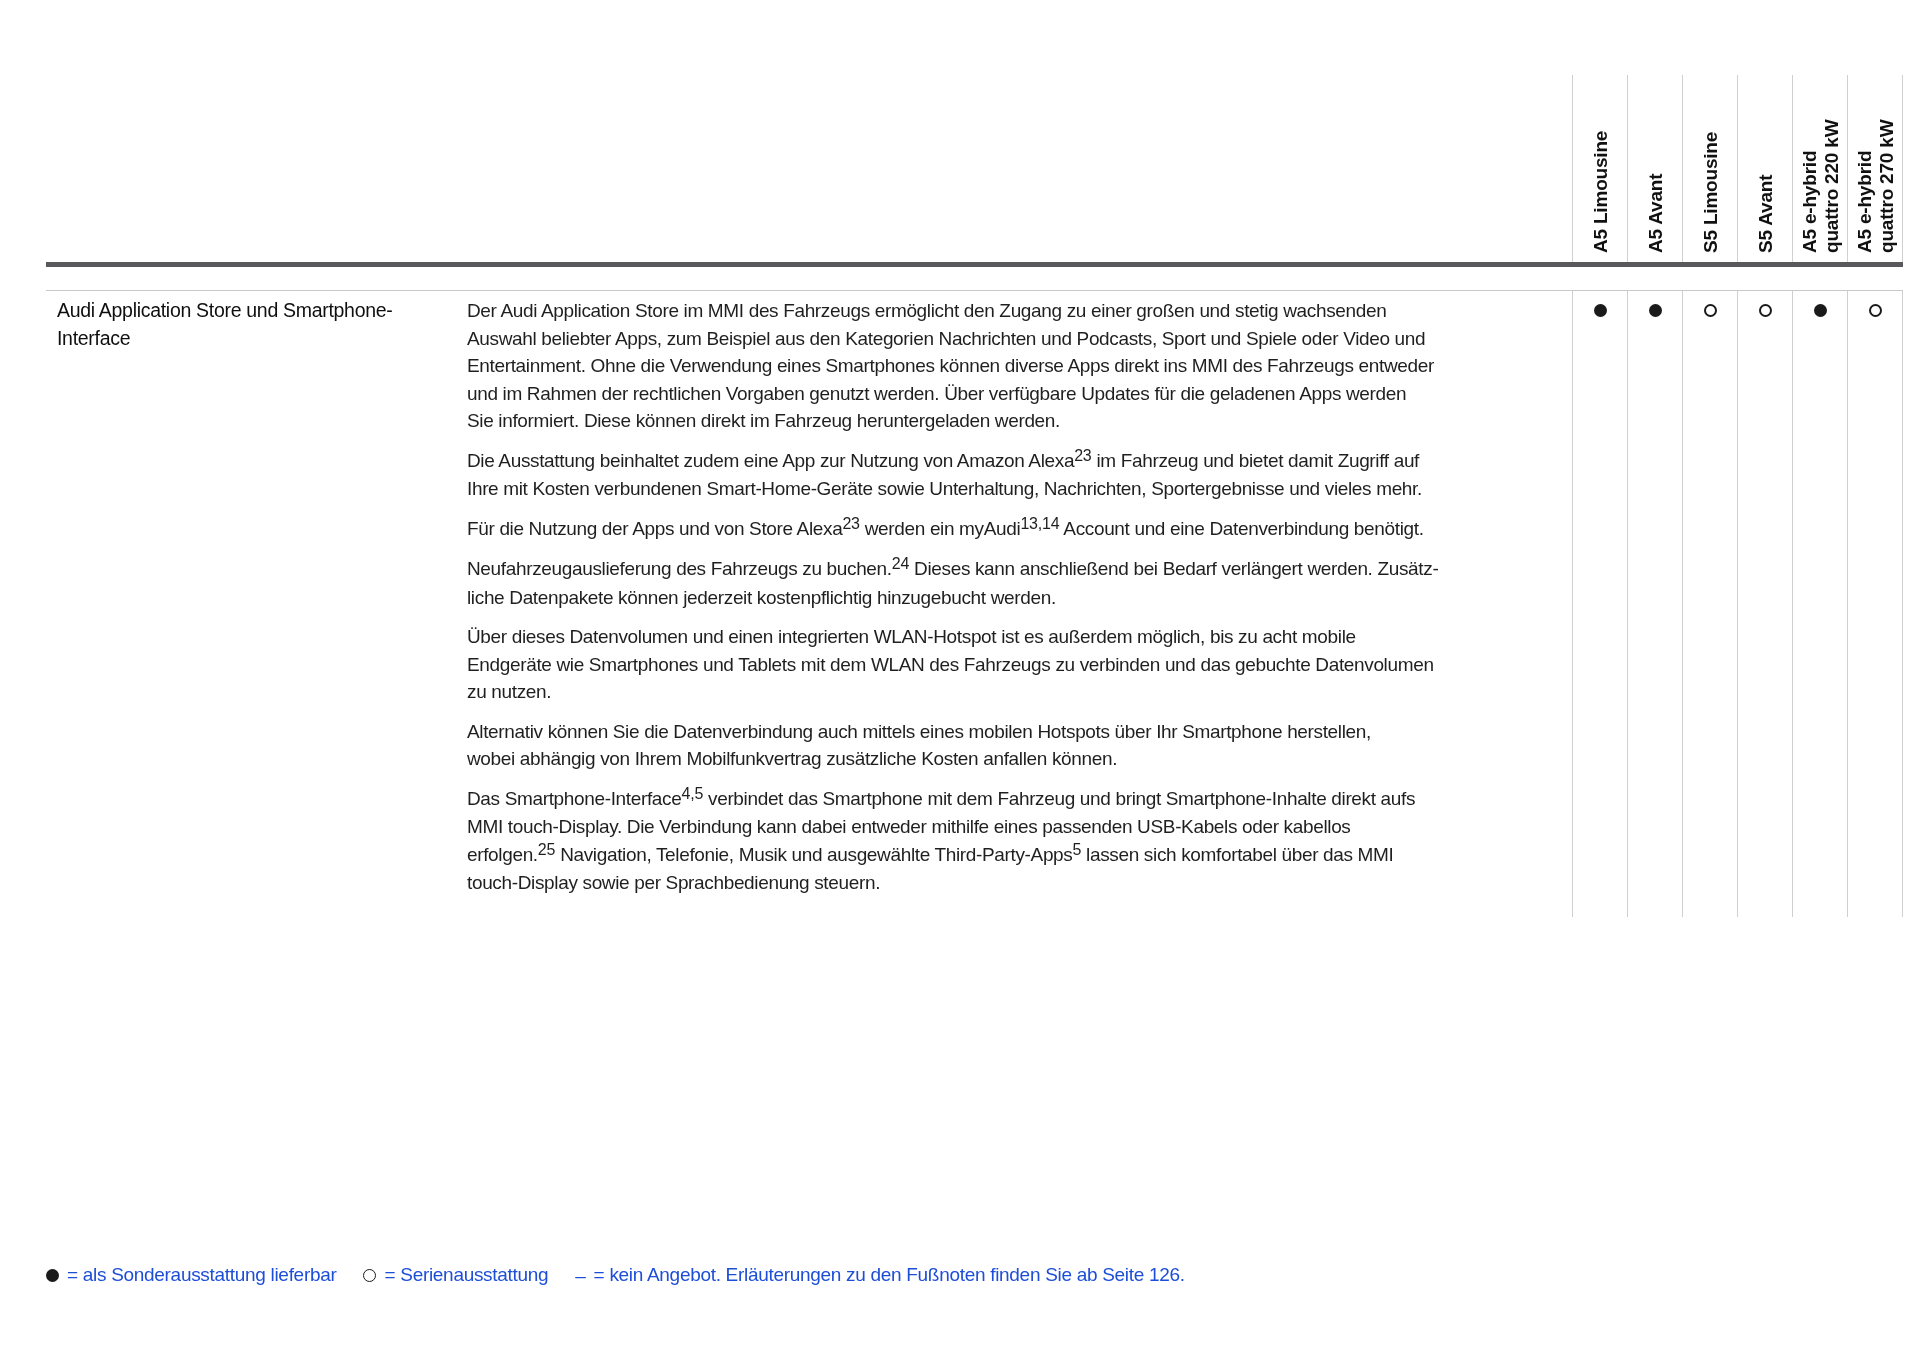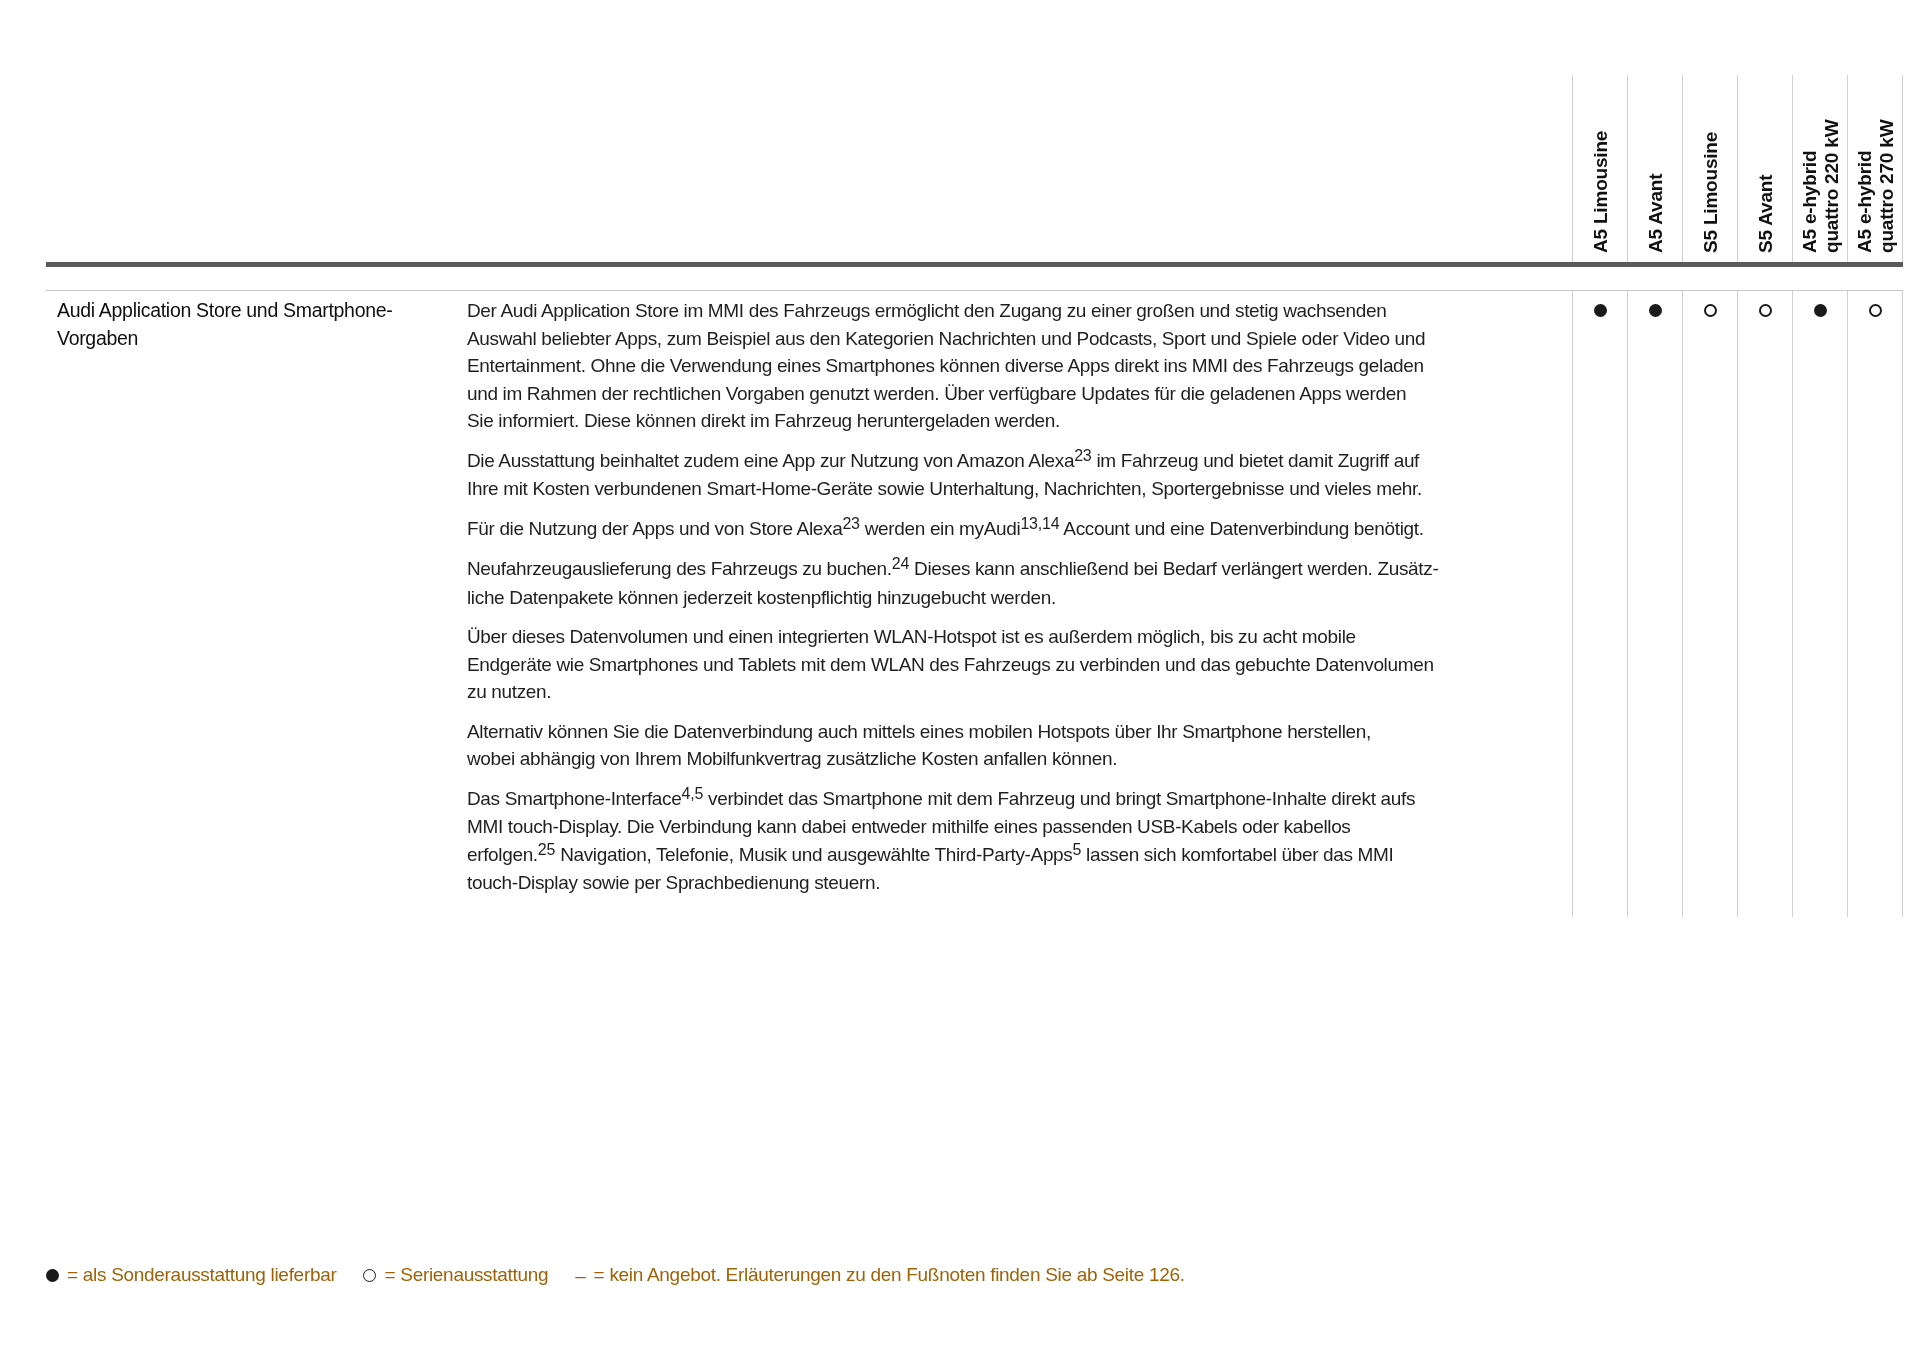--- a/index.html
+++ b/index.html
@@ -192,7 +192,7 @@
 
   <div class="feature-title" id="feature-title">
       <div>Audi Application Store und Smartphone-</div>
-      <div>Vorgaben</div>
+      <div>Interface</div>
     </div>
   <div class="feature-desc" id="feature-desc">
       <div class="para">

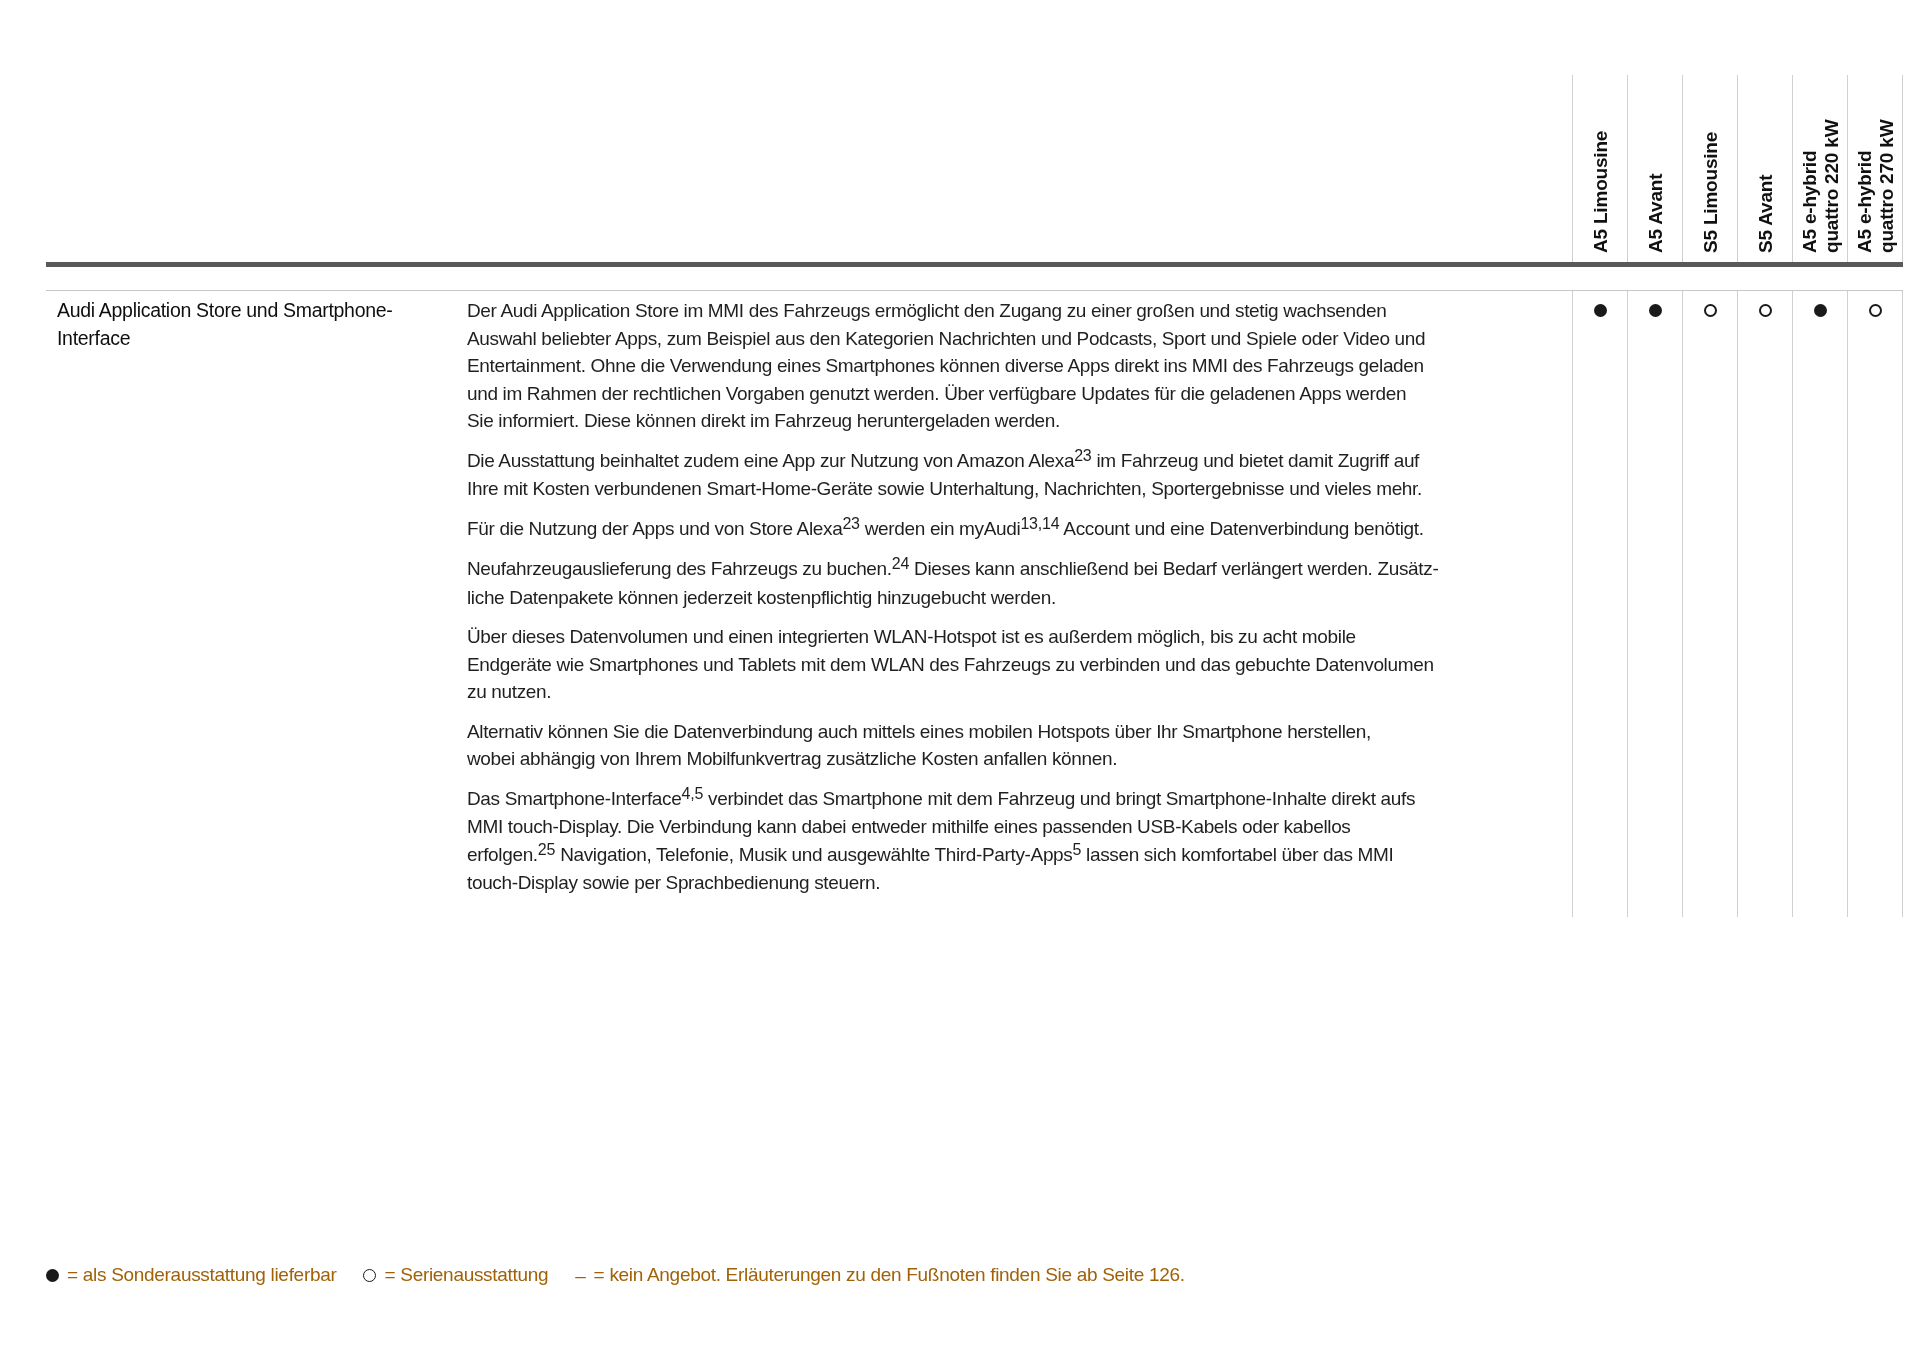--- a/index.html
+++ b/index.html
@@ -198,7 +198,7 @@
       <div class="para">
         <div class="line"><span>Der Audi Application Store im MMI des Fahrzeugs ermöglicht den Zugang zu einer großen und stetig wachsenden</span></div>
         <div class="line"><span>Auswahl beliebter Apps, zum Beispiel aus den Kategorien Nachrichten und Podcasts, Sport und Spiele oder Video und</span></div>
-        <div class="line"><span>Entertainment. Ohne die Verwendung eines Smartphones können diverse Apps direkt ins MMI des Fahrzeugs geladen</span></div>
+        <div class="line"><span>Entertainment. Ohne die Verwendung eines Smartphones können diverse Apps direkt ins MMI des Fahrzeugs entweder</span></div>
         <div class="line"><span>und im Rahmen der rechtlichen Vorgaben genutzt werden. Über verfügbare Updates für die geladenen Apps werden</span></div>
         <div class="line"><span>Sie informiert. Diese können direkt im Fahrzeug heruntergeladen werden.</span></div>
       </div>

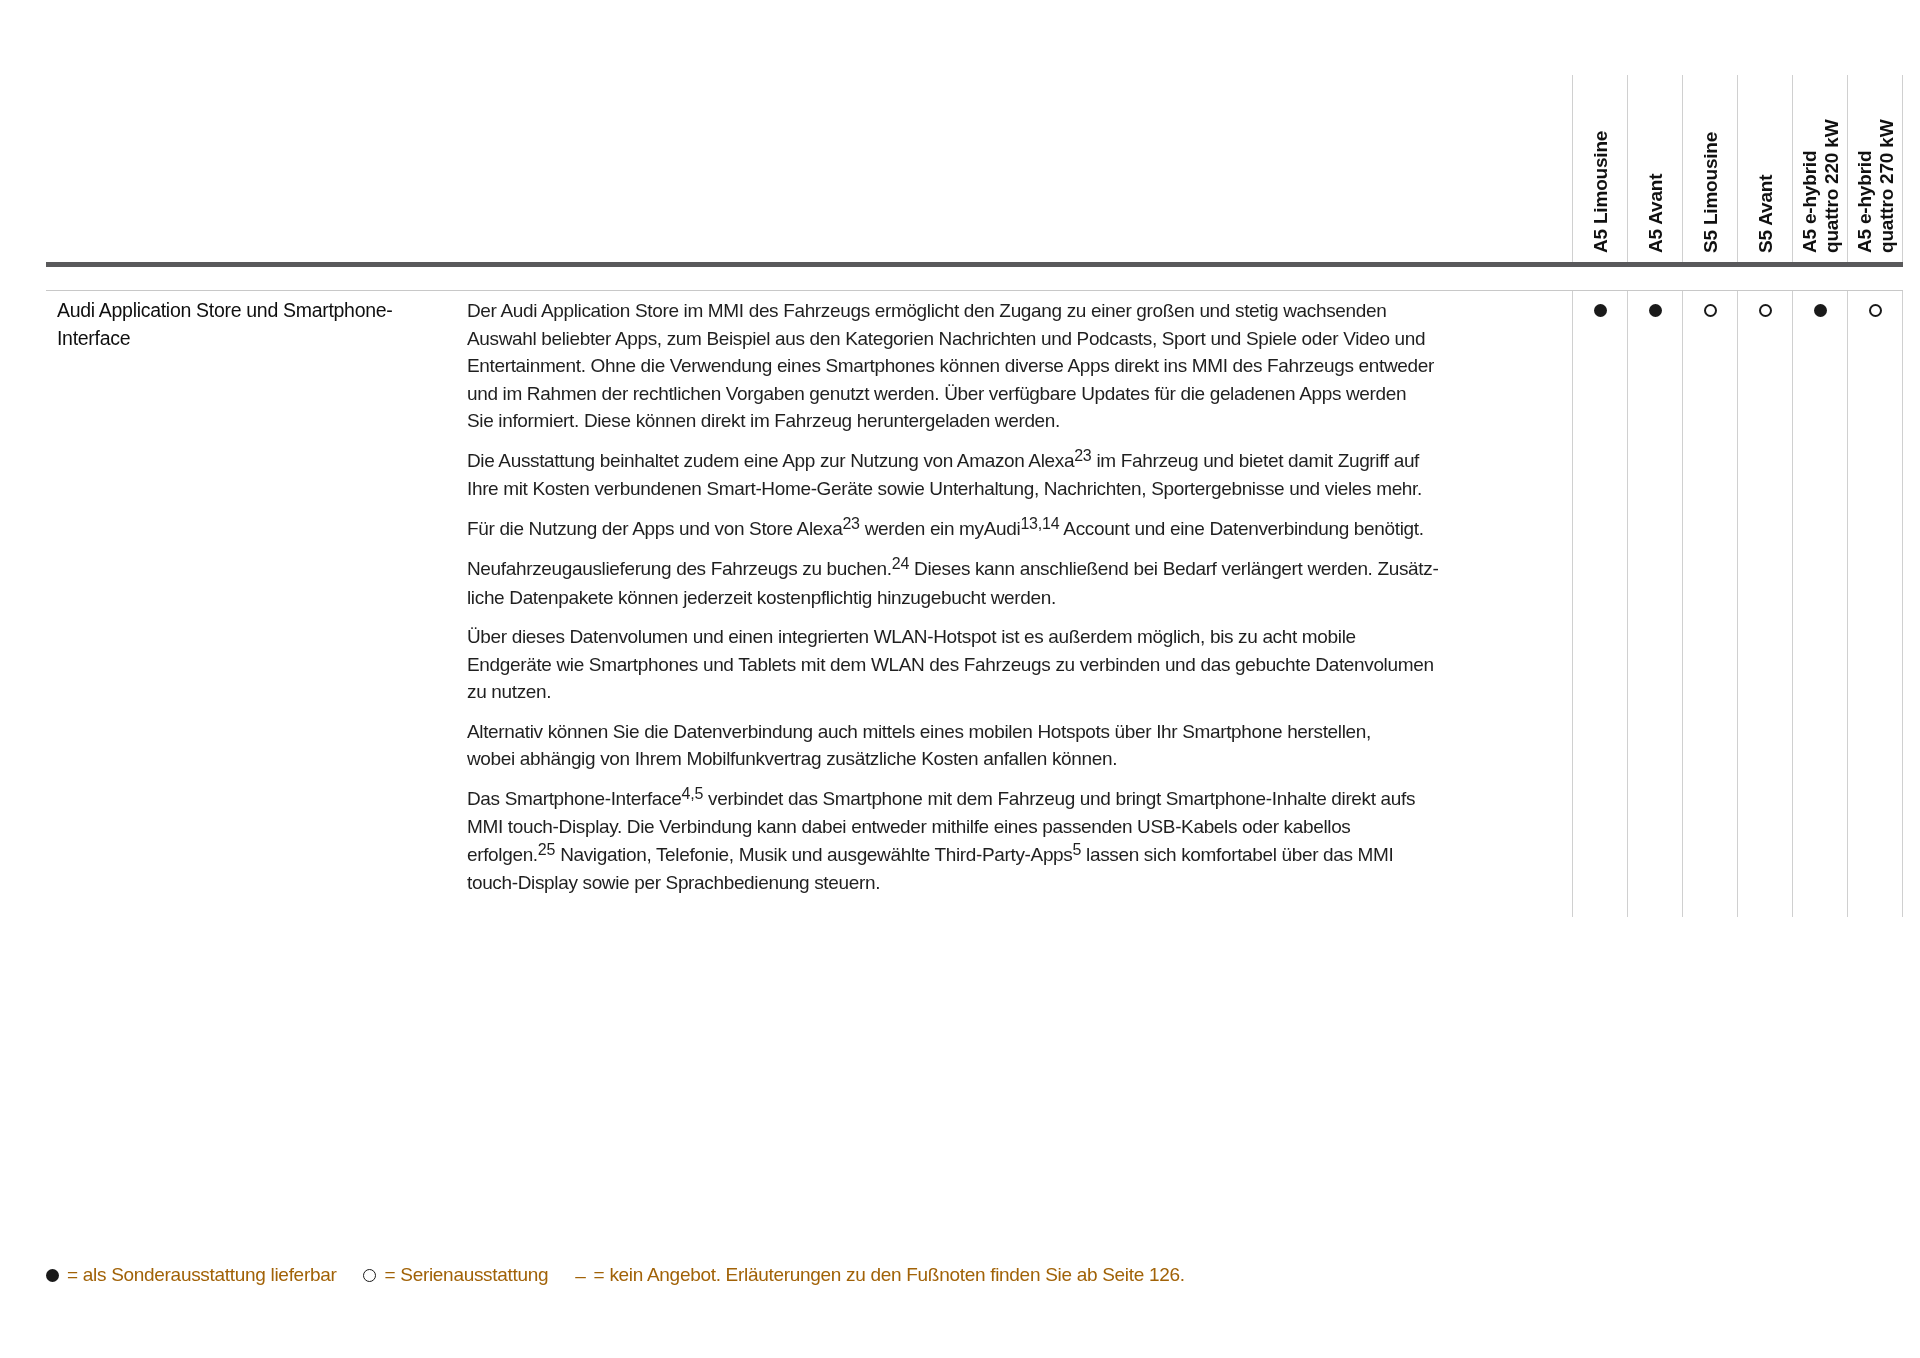--- a/index.html
+++ b/index.html
@@ -120,7 +120,7 @@
     gap: 27px;
     font-size: 19px;
     letter-spacing: -0.3px;
-    color: #a16207;
+    color: #1d4ed8;
   }
   .legend-item { display: flex; align-items: center; gap: 8px; white-space: nowrap; }
   .sym { display: inline-block; }

